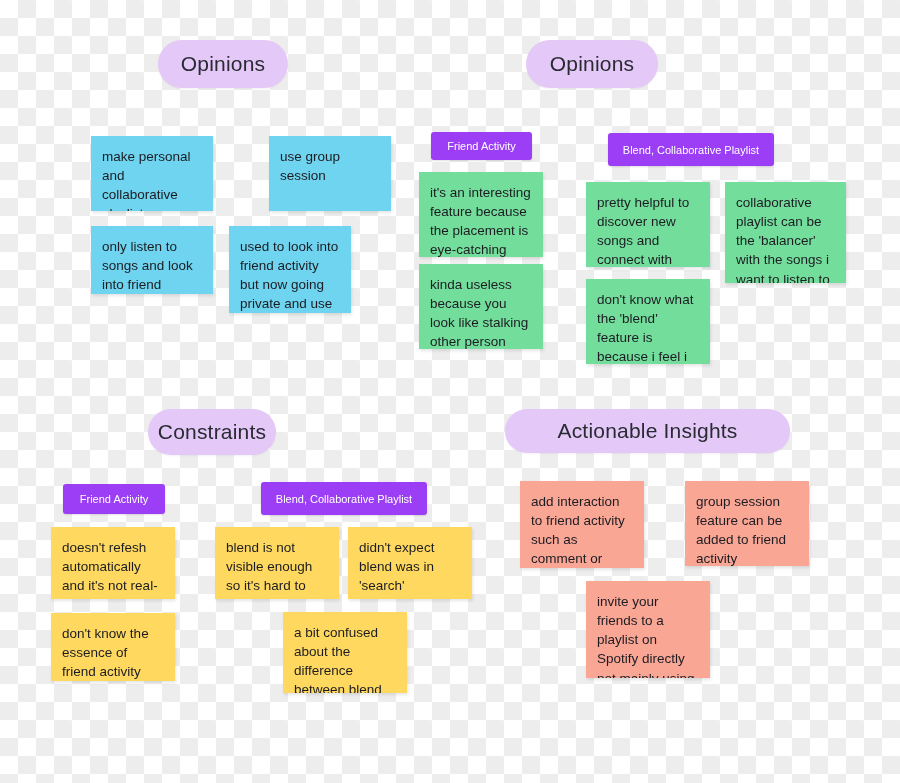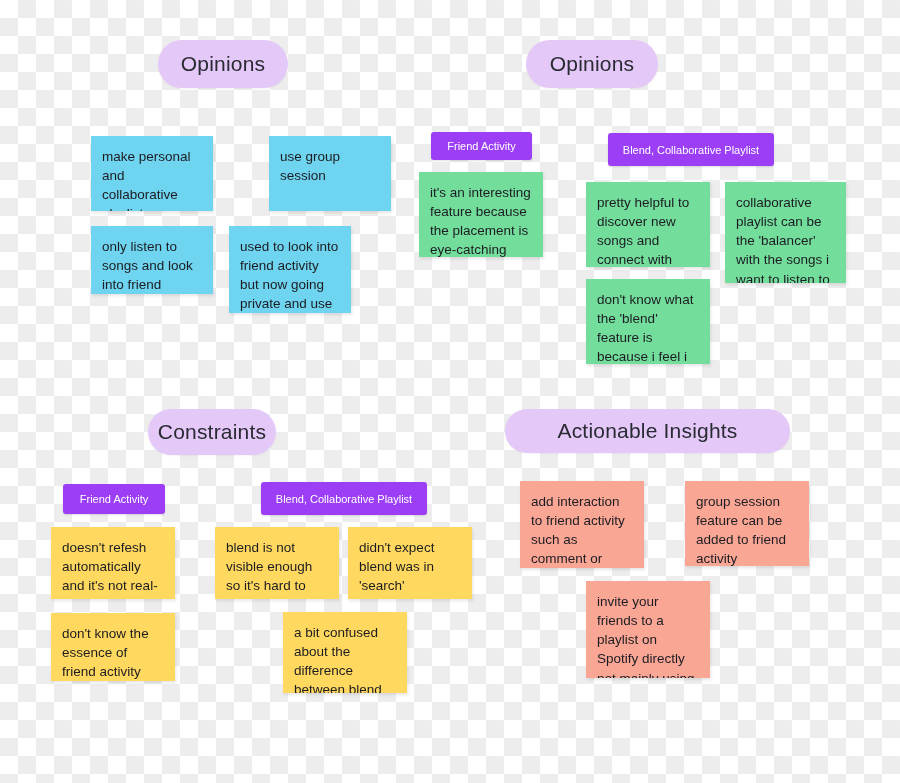--- a/index.html
+++ b/index.html
@@ -123,6 +123,7 @@
 
   <div class="note green" style="left:419px; top:172px; width:124px; height:85px;">it's an interesting feature because the placement is eye-catching</div>
 
+  <div class="note green" style="left:419px; top:264px; width:124px; height:85px;">kinda useless because you  look like stalking other person</div>
 
   <div class="note green" style="left:586px; top:182px; width:124px; height:85px;">pretty helpful to discover new songs and connect with friends</div>
 

